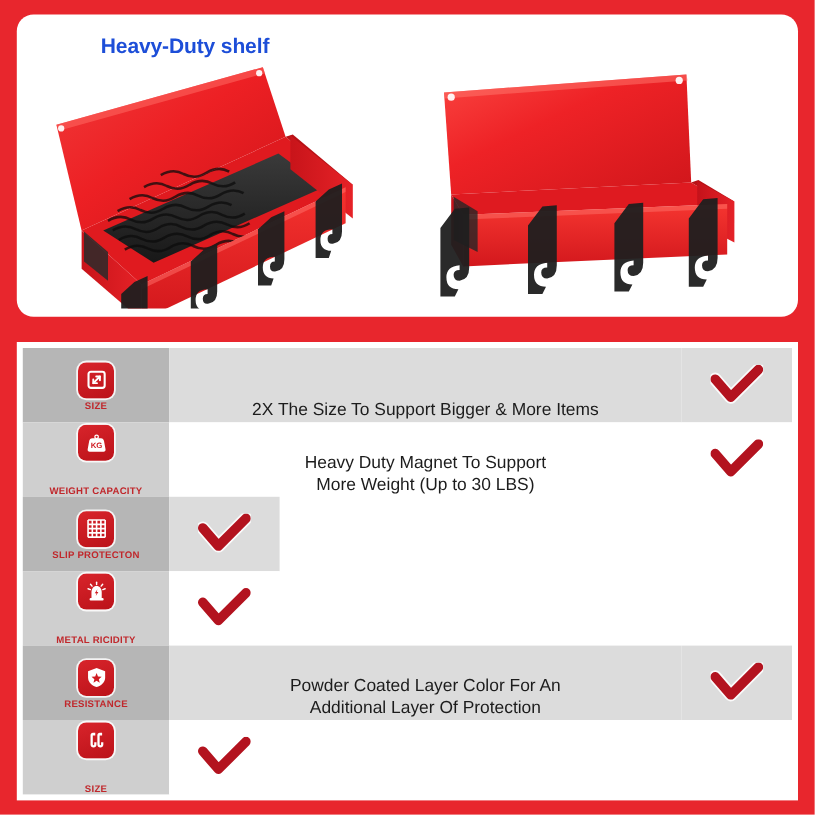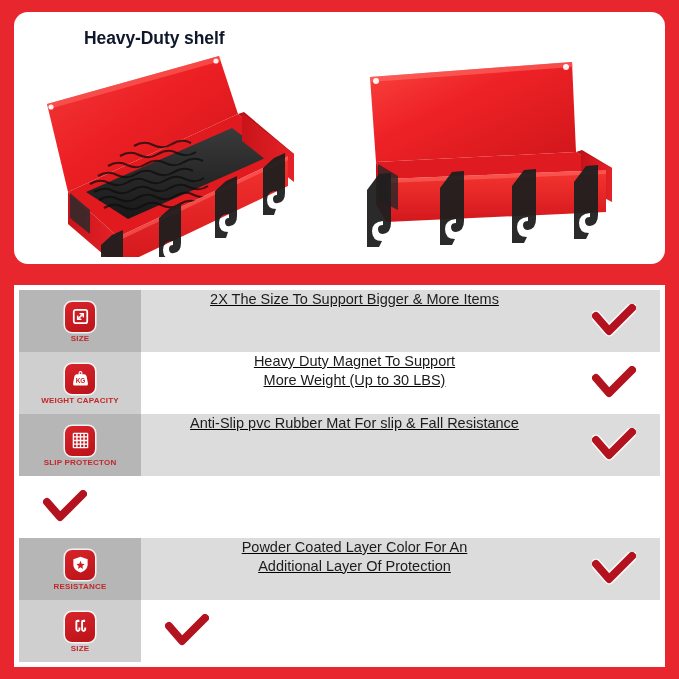--- a/index.html
+++ b/index.html
@@ -40,7 +40,7 @@
     top: 16px;
     font-size: 17.5px;
     font-weight: bold;
-    color: #0f172a;
+    color: #1d4ed8;
     letter-spacing: -0.1px;
     white-space: nowrap;
   }

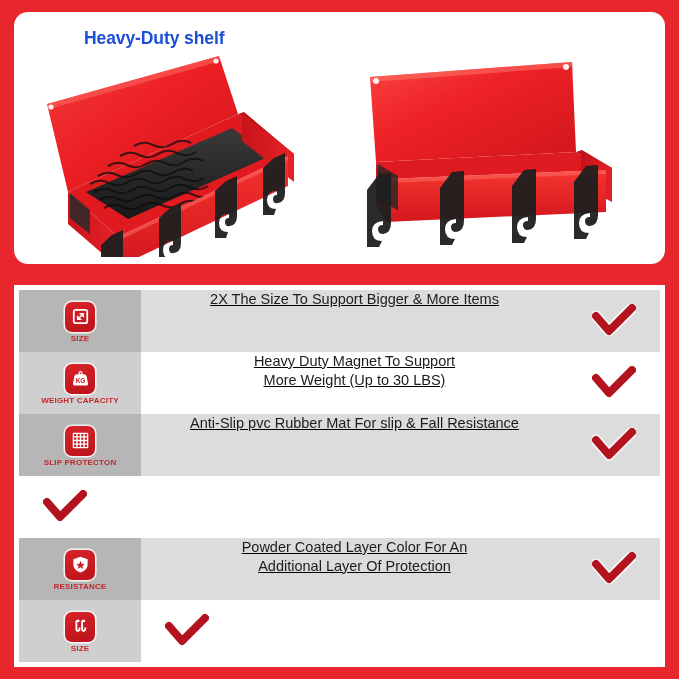--- a/index.html
+++ b/index.html
@@ -122,11 +122,10 @@
   .text-cell {
     flex: 1 1 auto;
     display: flex;
-    align-items: flex-start;
+    align-items: flex-end;
     justify-content: center;
     box-sizing: border-box;
     padding: 0 26px;
-    text-decoration: underline;
   }
   .text-cell.shade-a { background: #dcdcdc; }
   .text-cell.shade-b { background: #ffffff; }

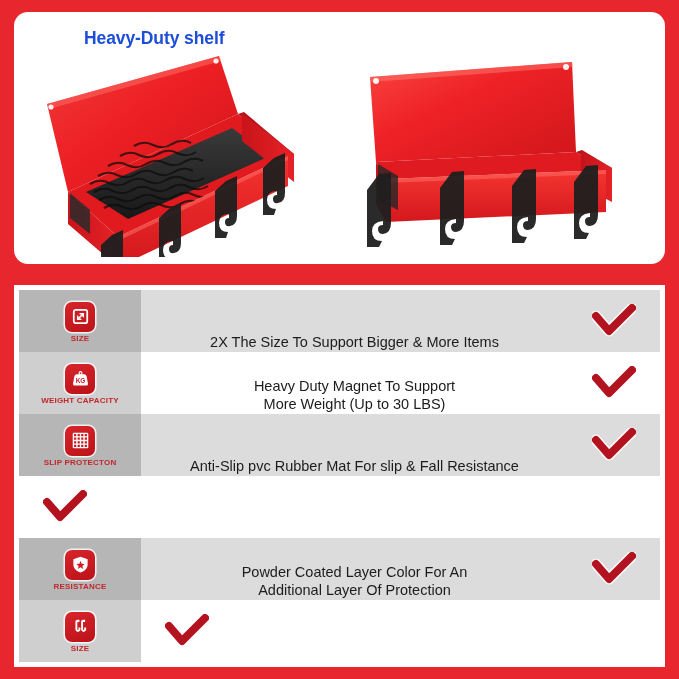--- a/index.html
+++ b/index.html
@@ -91,7 +91,7 @@
     padding-top: 2px;
   }
   .icon-cell.shade-a { background: #b6b6b6; }
-  .icon-cell.shade-b { background: #cfcfcf; }
+  .icon-cell.shade-b { background: #cfcfcf; justify-content: space-between; }
 
   .badge {
     width: 30px;

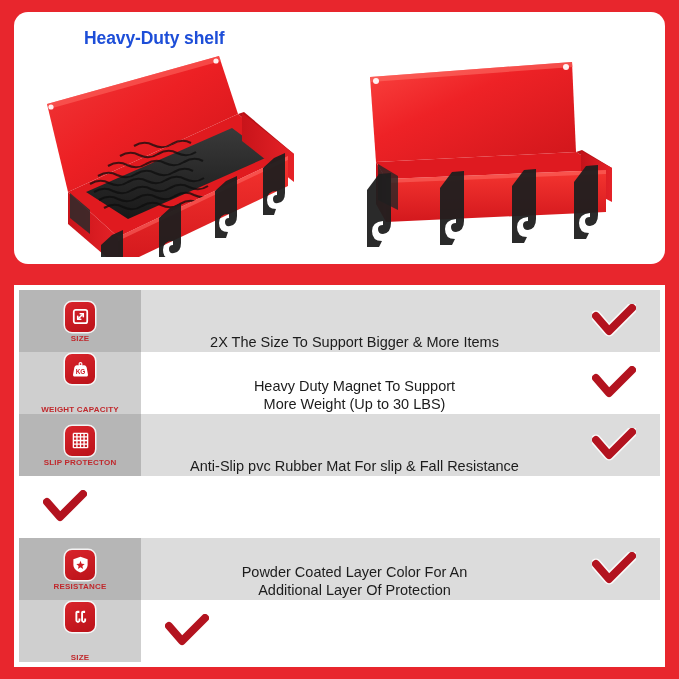--- a/index.html
+++ b/index.html
@@ -327,9 +327,6 @@
           </div>
           <div class="icon-caption">SLIP PROTECTON</div>
         </div>
-        <div class="text-cell shade-a">
-          <div class="feature-text">Anti-Slip pvc Rubber Mat For slip &amp; Fall Resistance</div>
-        </div>
         <div class="check-cell shade-a">
           <span class="check-mark">
             <svg width="44" height="34" viewBox="0 0 44 34">

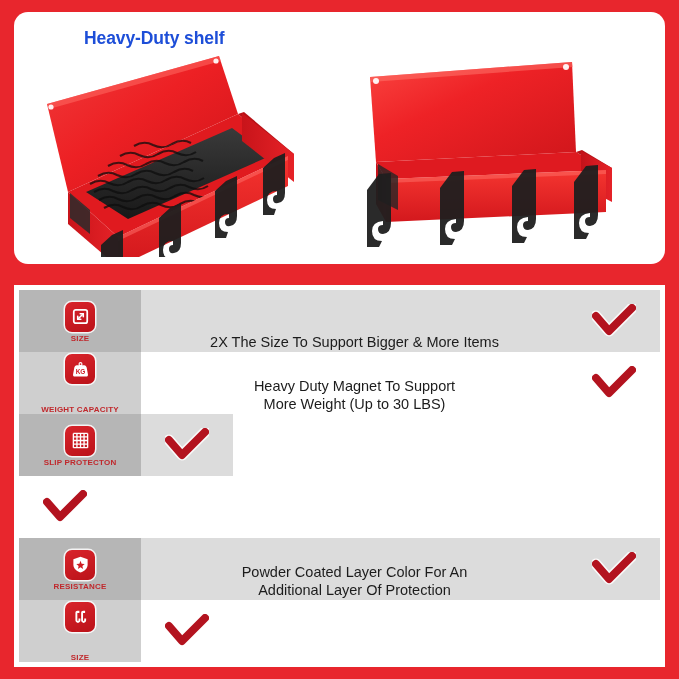--- a/index.html
+++ b/index.html
@@ -338,6 +338,23 @@
       </div>
 
       <div class="feature-row">
+        <div class="icon-cell shade-b">
+          <div class="badge">
+            <svg width="19" height="19" viewBox="0 0 24 24">
+              <g stroke="#ffffff" stroke-width="1.5" stroke-linecap="round">
+                <path d="M12 1.4 V4"></path>
+                <path d="M5.6 3.6 L7.2 5.6"></path>
+                <path d="M18.4 3.6 L16.8 5.6"></path>
+                <path d="M3 8.4 L5.4 9.3"></path>
+                <path d="M21 8.4 L18.6 9.3"></path>
+              </g>
+              <path d="M12 5.6 C8.8 5.6 6.6 8.4 6.6 12.4 L6.6 18.2 L17.4 18.2 L17.4 12.4 C17.4 8.4 15.2 5.6 12 5.6 Z" fill="#ffffff"></path>
+              <rect x="4.6" y="18.2" width="14.8" height="2.6" rx="1.2" fill="#ffffff"></rect>
+              <path d="M12.9 8.9 L10.1 13.1 L11.9 13.1 L11.1 16.1 L13.9 11.9 L12.1 11.9 Z" fill="#cf1b22"></path>
+            </svg>
+          </div>
+          <div class="icon-caption">METAL RICIDITY</div>
+        </div>
         <div class="check-cell shade-b">
           <span class="check-mark">
             <svg width="44" height="34" viewBox="0 0 44 34">

